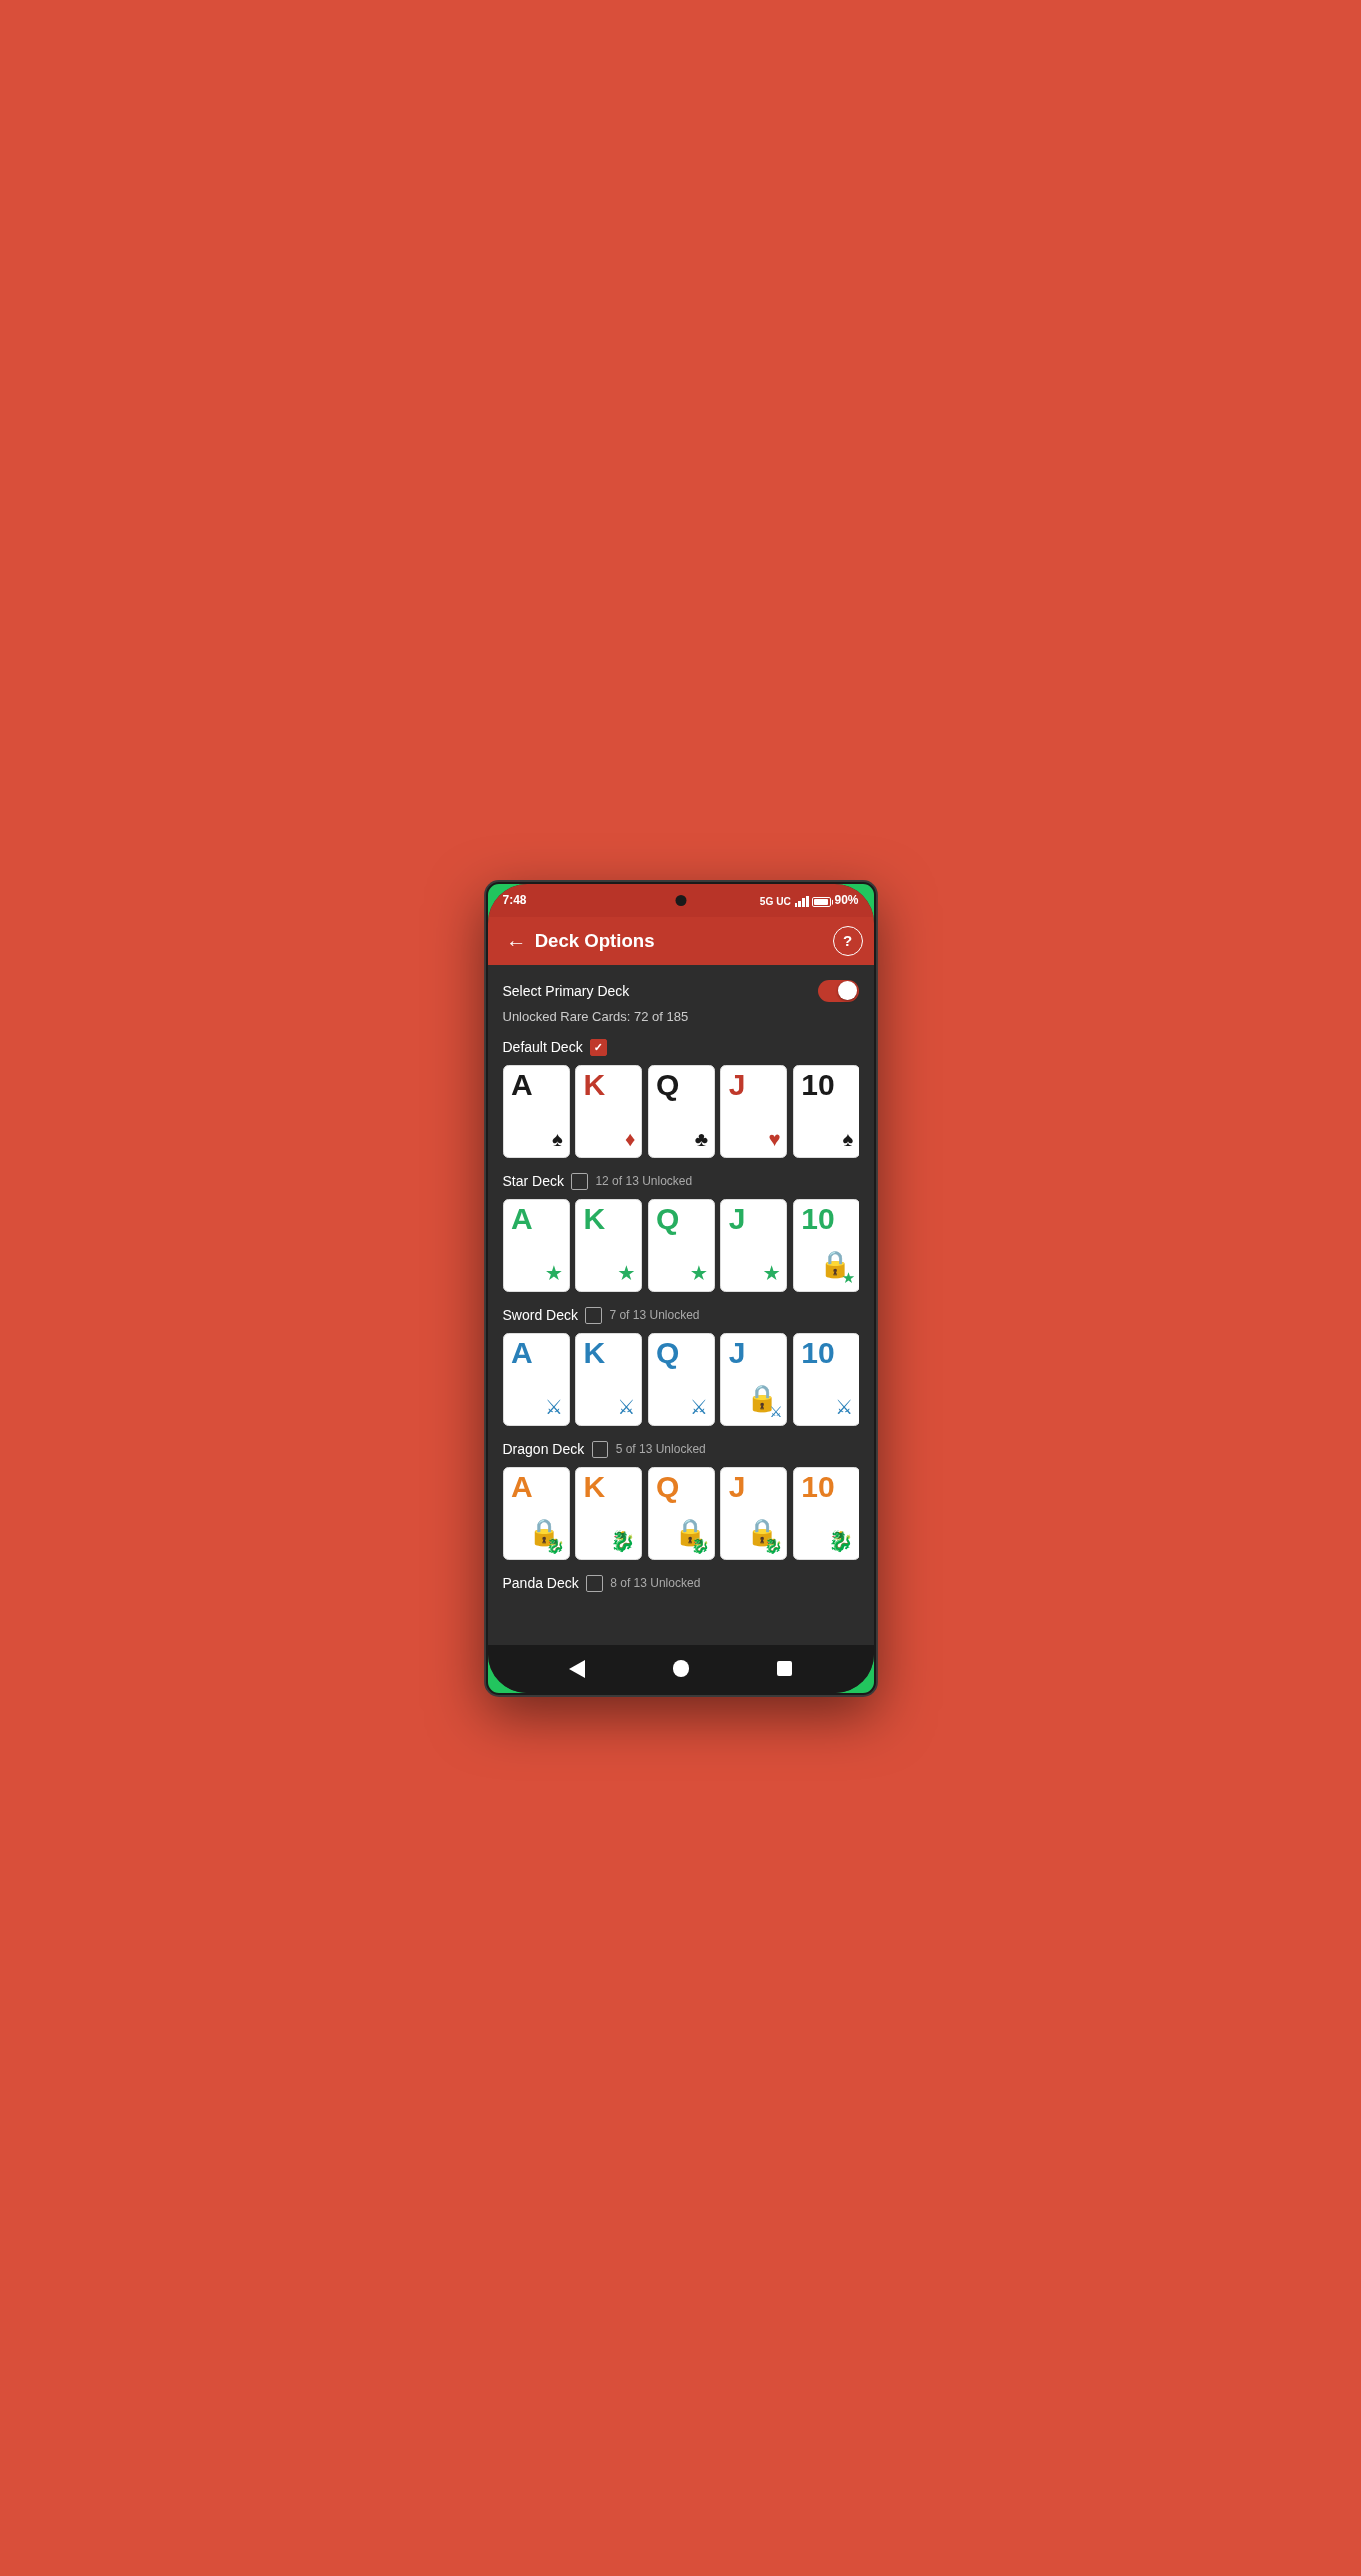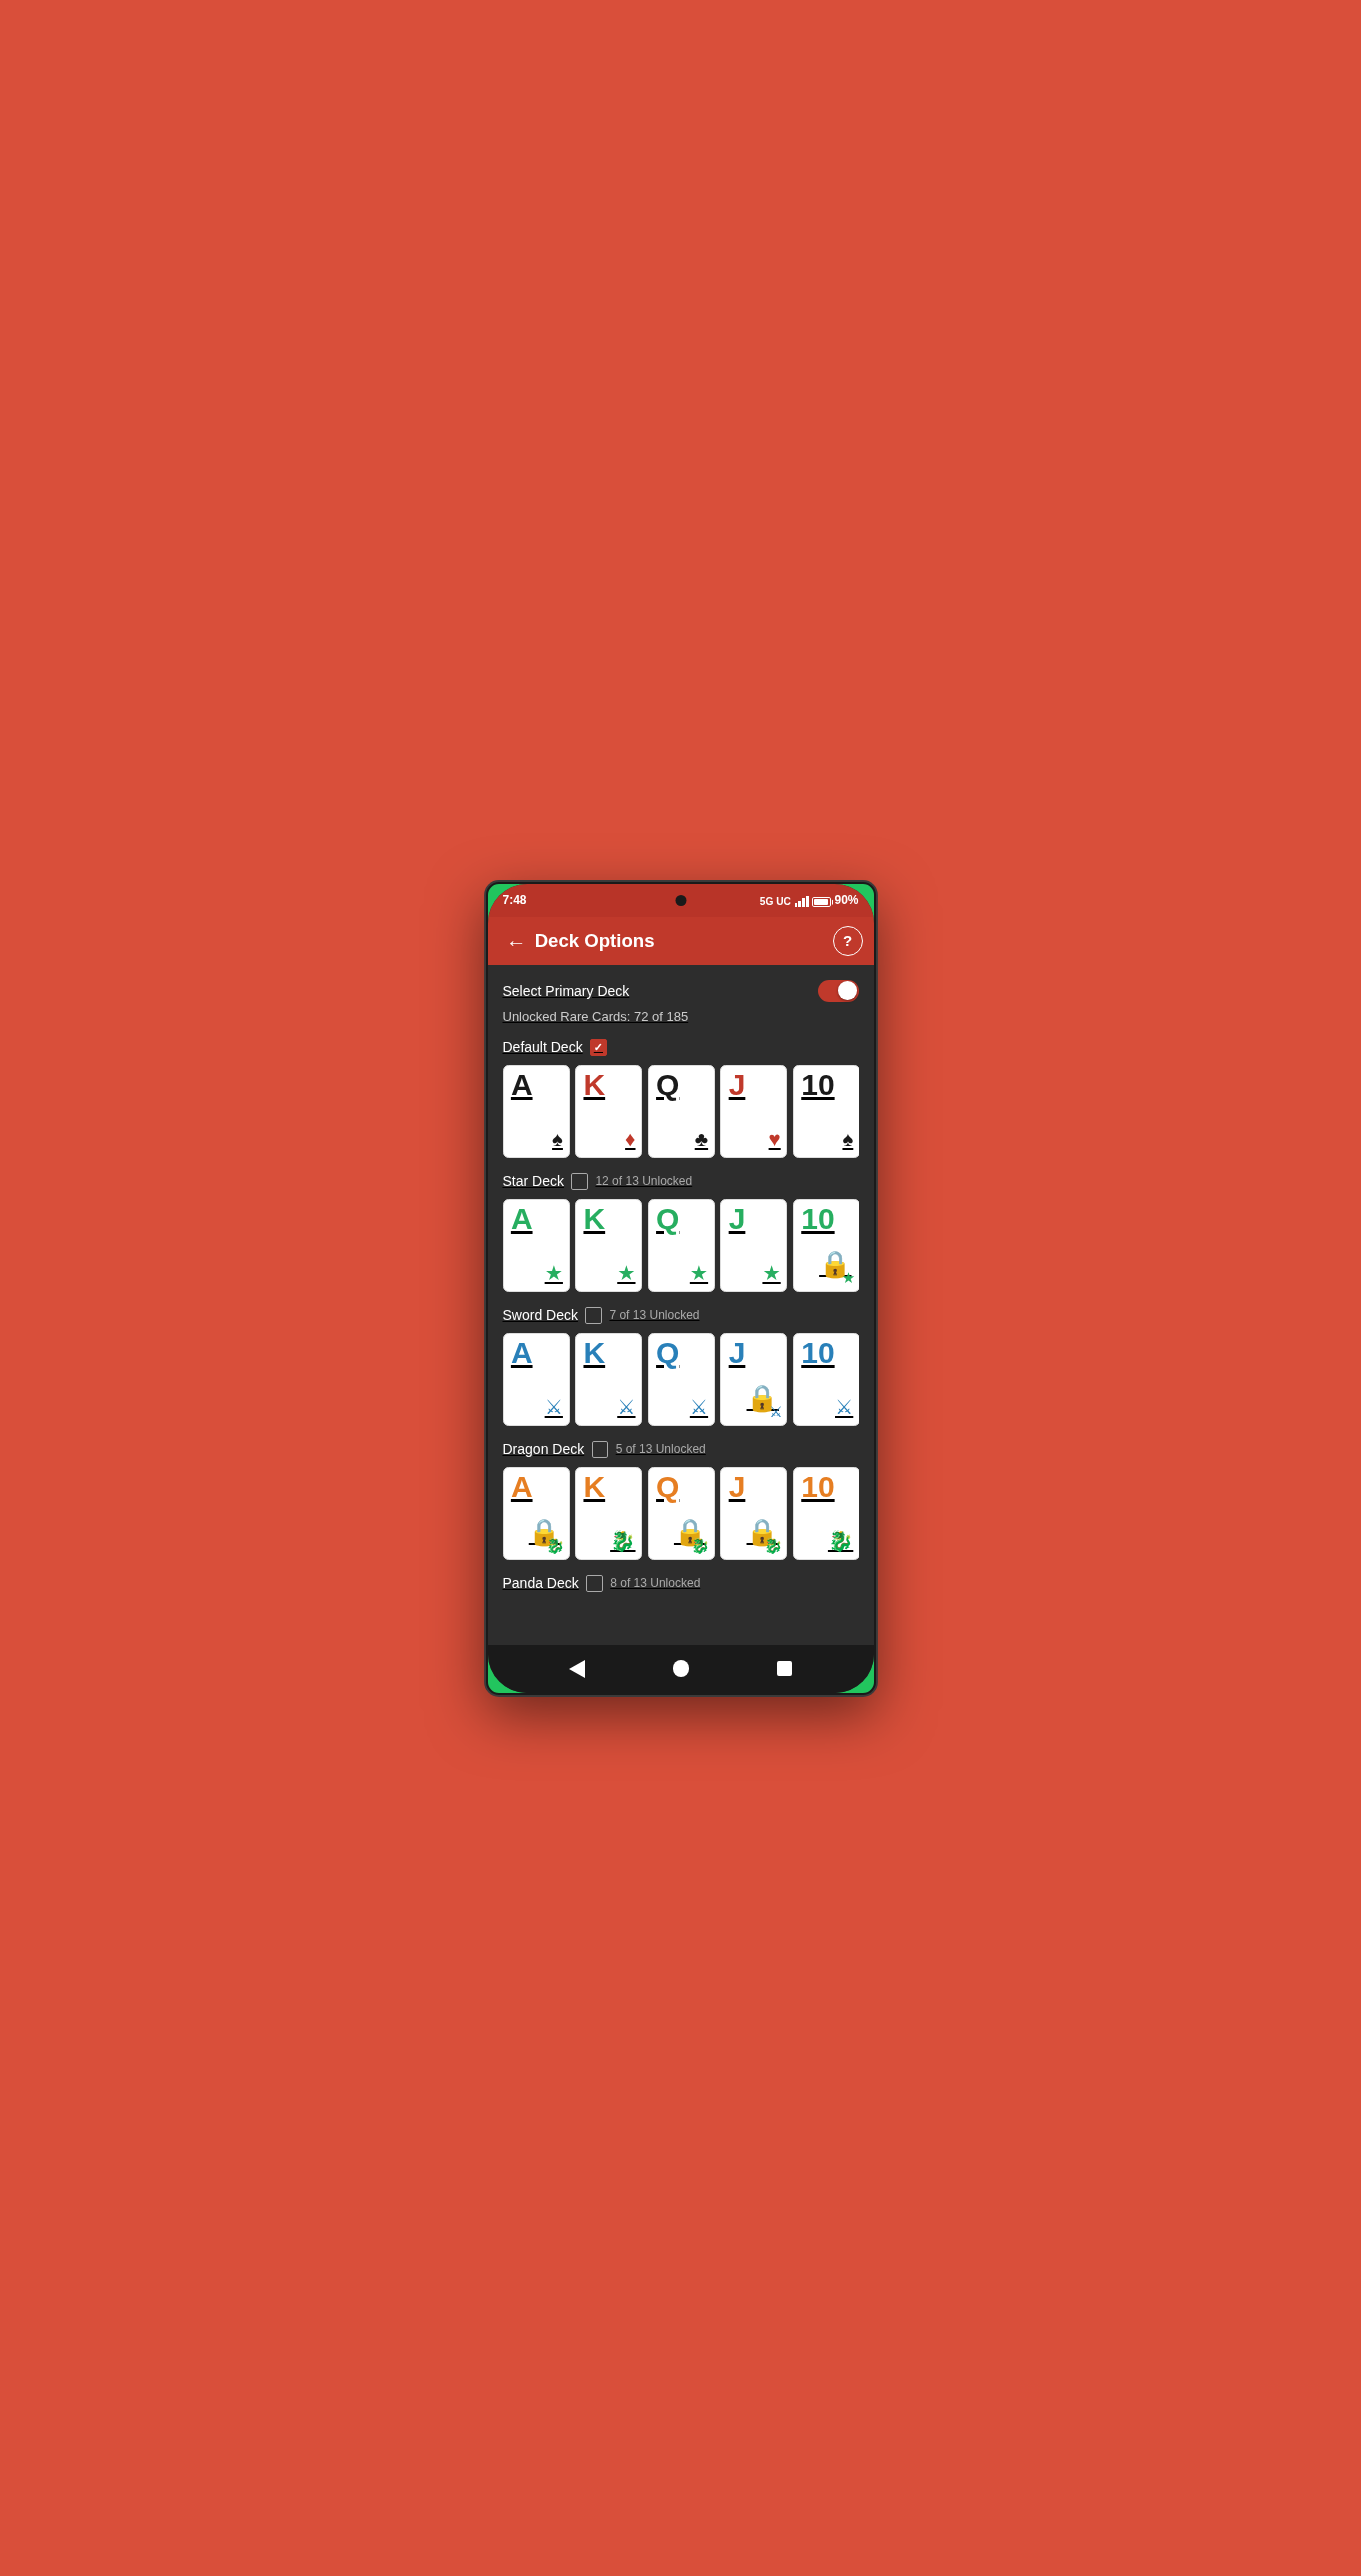--- a/index.html
+++ b/index.html
@@ -140,7 +140,6 @@
       background: #2d2d2d;
       overflow-y: auto;
       padding: 15px;
-      text-decoration: underline;
     }
     
     .primary-row {

